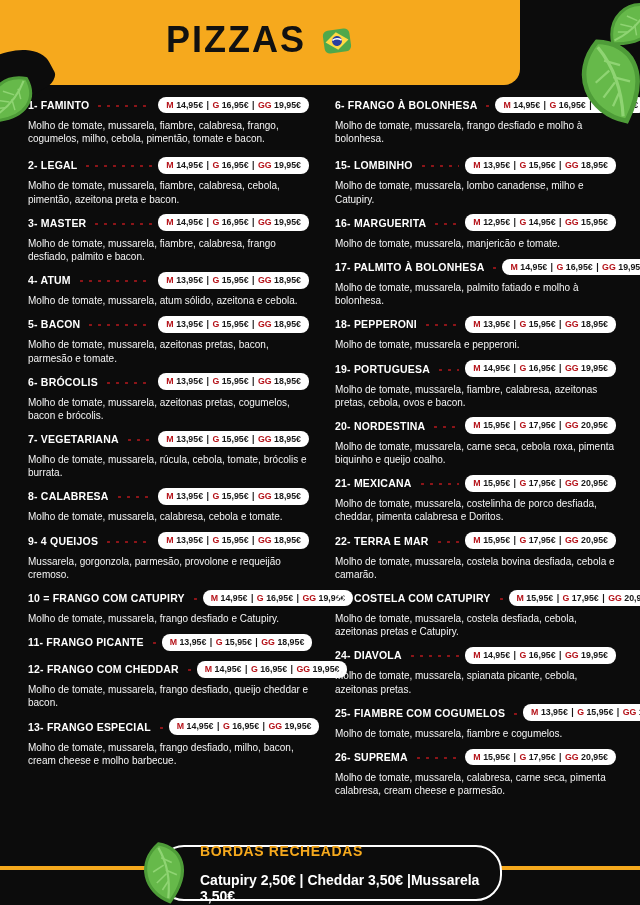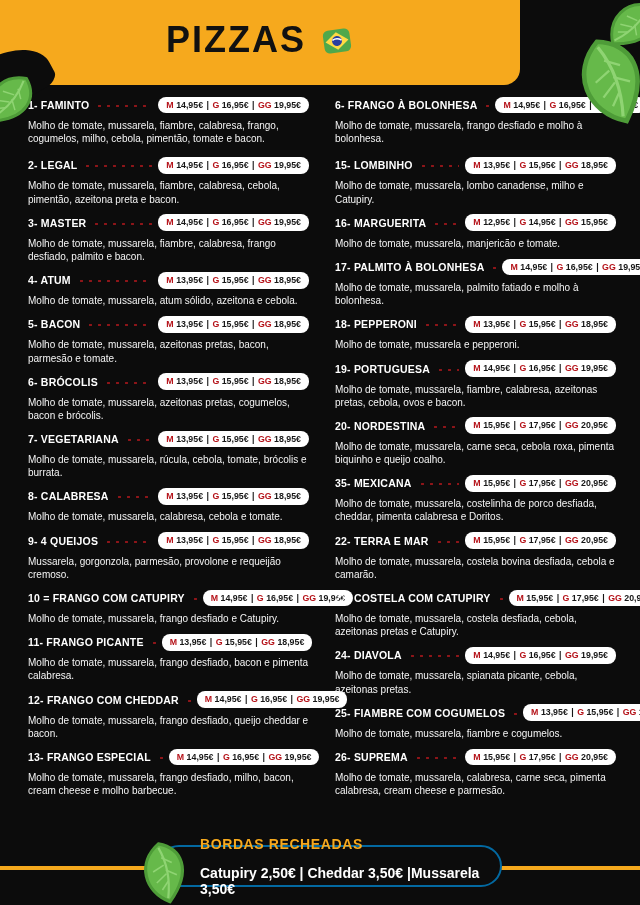--- a/index.html
+++ b/index.html
@@ -267,7 +267,7 @@
 
   <div class="item">
     <div class="item-head">
-      <span class="item-name">35- MEXICANA</span>
+      <span class="item-name">21- MEXICANA</span>
       <span class="leader"></span>
       <span class="pill"><span class="sz">M </span><span class="val">15,95€</span><span class="sep"> | </span><span class="sz">G </span><span class="val">17,95€</span><span class="sep"> | </span><span class="sz">GG </span><span class="val">20,95€</span></span>
     </div>

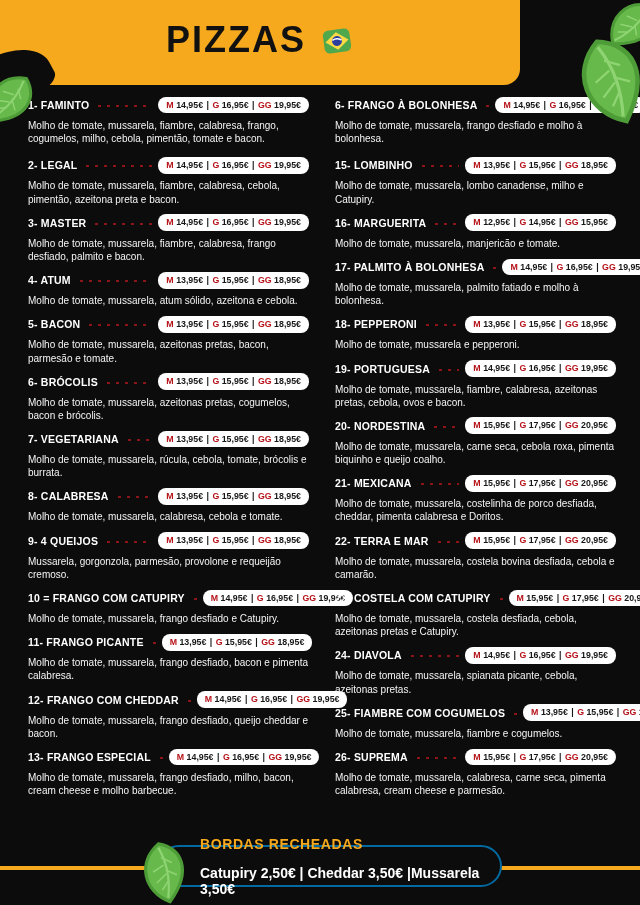--- a/index.html
+++ b/index.html
@@ -180,7 +180,6 @@
       <span class="leader"></span>
       <span class="pill"><span class="sz">M </span><span class="val">13,95€</span><span class="sep"> | </span><span class="sz">G </span><span class="val">15,95€</span><span class="sep"> | </span><span class="sz">GG </span><span class="val">18,95€</span></span>
     </div>
-    <div class="item-desc">Molho de tomate, mussarela, frango desfiado, bacon e pimenta calabresa.</div>
   </div>
 
   <div class="item">

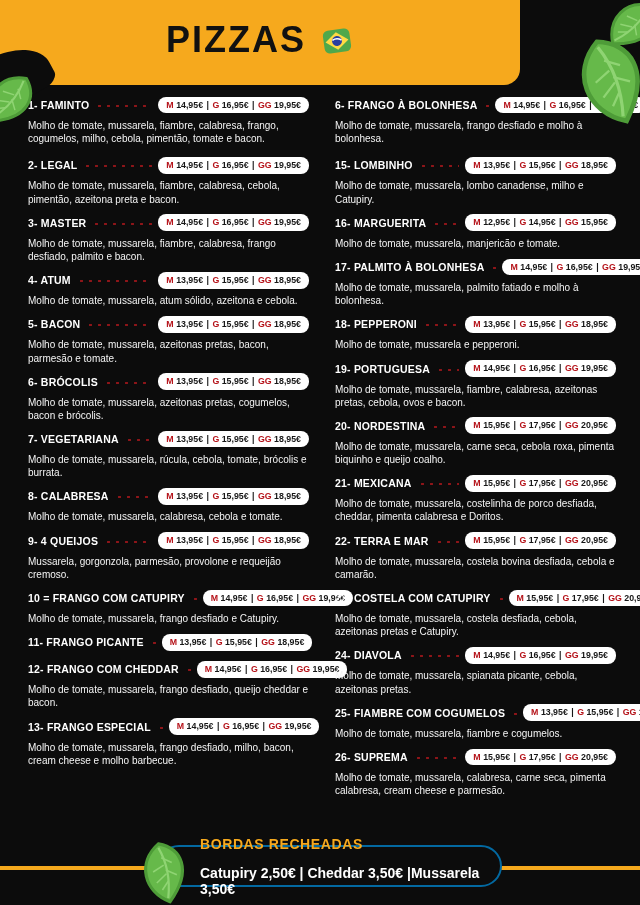--- a/index.html
+++ b/index.html
@@ -40,8 +40,8 @@
 
   
   .footer-rule{position:absolute;left:0;top:866px;width:640px;height:4px;background:#F6A91D;z-index:4;}
-  .footer-box{position:absolute;left:158px;top:845px;width:344px;height:42px;background:#0C0C0C;
-    border:2px solid #0369a1;border-radius:26px;z-index:5;box-sizing:border-box;
+  .footer-box{position:absolute;left:158px;top:845px;width:344px;height:56px;background:#0C0C0C;
+    border:2px solid #ffffff;border-radius:26px;z-index:5;box-sizing:border-box;
     display:flex;flex-direction:column;justify-content:center;padding-left:40px;}
   .footer-title{color:#F6A91D;font-weight:800;font-size:14px;letter-spacing:.6px;}
   .footer-items{color:#FFFFFF;font-weight:700;font-size:14px;margin-top:13px;}

